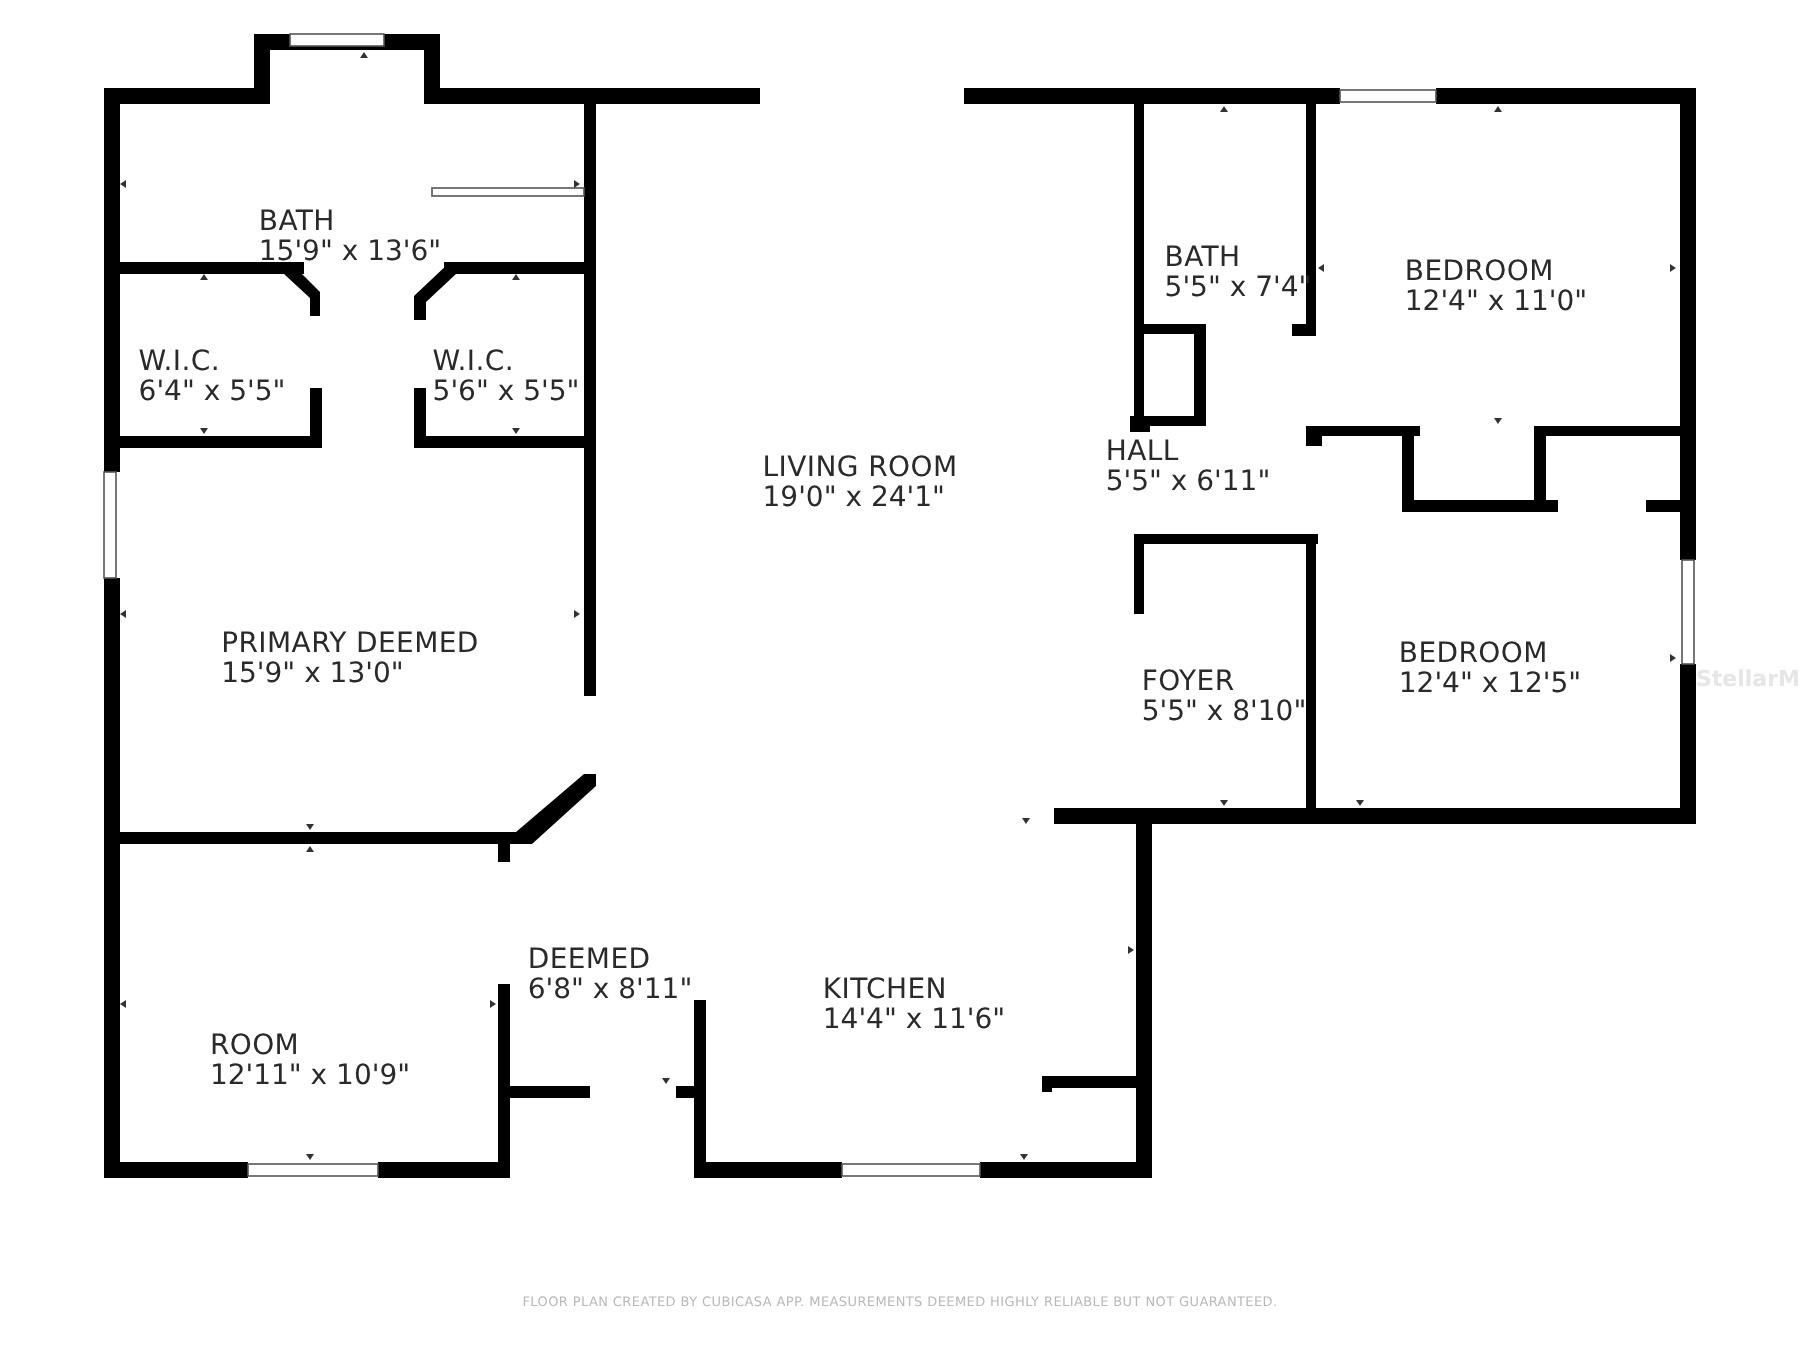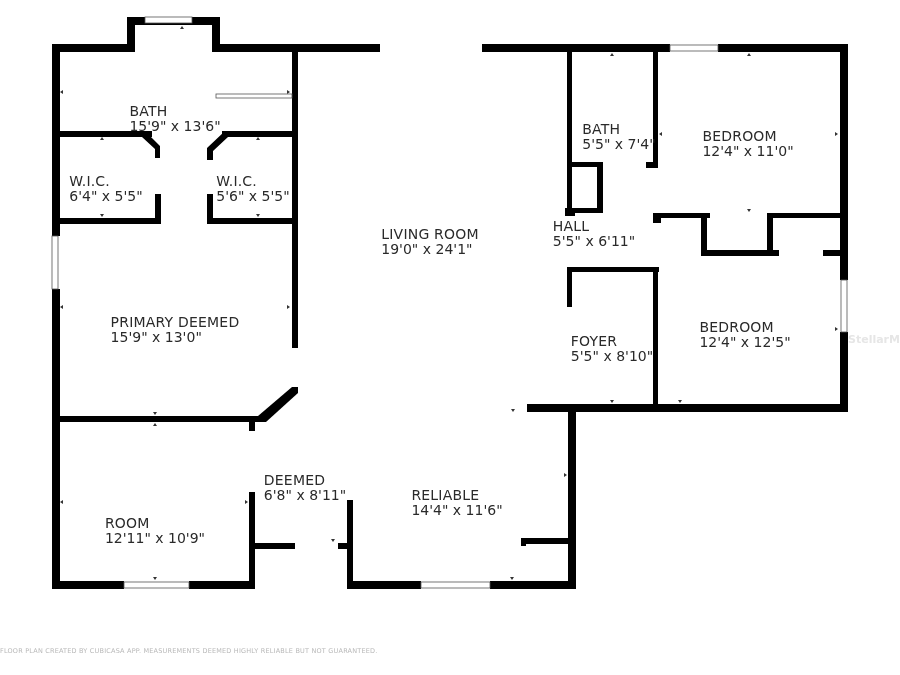--- a/index.html
+++ b/index.html
@@ -173,7 +173,7 @@
   <span class="dims">19'0" x 24'1"</span>
 </div>
 <div class="room-label" style="left:457px; top:488px;">
-  <span class="name">RELIABLE</span>
+  <span class="name">KITCHEN</span>
   <span class="dims">14'4" x 11'6"</span>
 </div>
 <div class="room-label" style="left:619px; top:122px;">

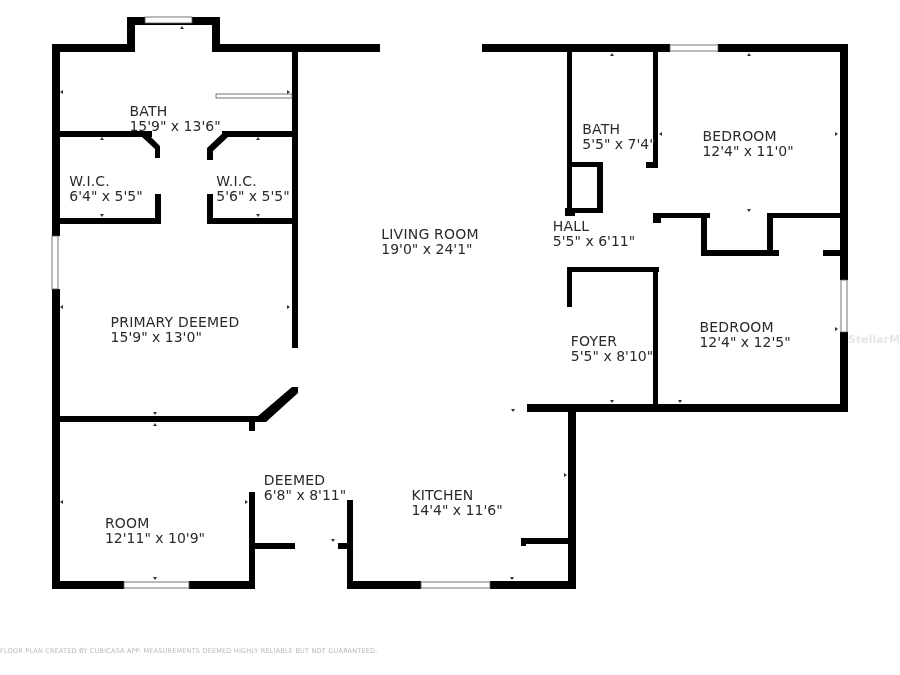--- a/index.html
+++ b/index.html
@@ -15,7 +15,7 @@
     .room-label .name { display: block; letter-spacing: 0.2px; }
     .room-label .dims { display: block; }
     .footer {
-      position: absolute; left: 0; width: 900px; top: 647px; text-align: left;
+      position: absolute; left: 0; width: 900px; top: 647px; text-align: center;
       font-size: 6.5px; color: #b8b8b8; letter-spacing: 0.2px;
     }
     .watermark {

